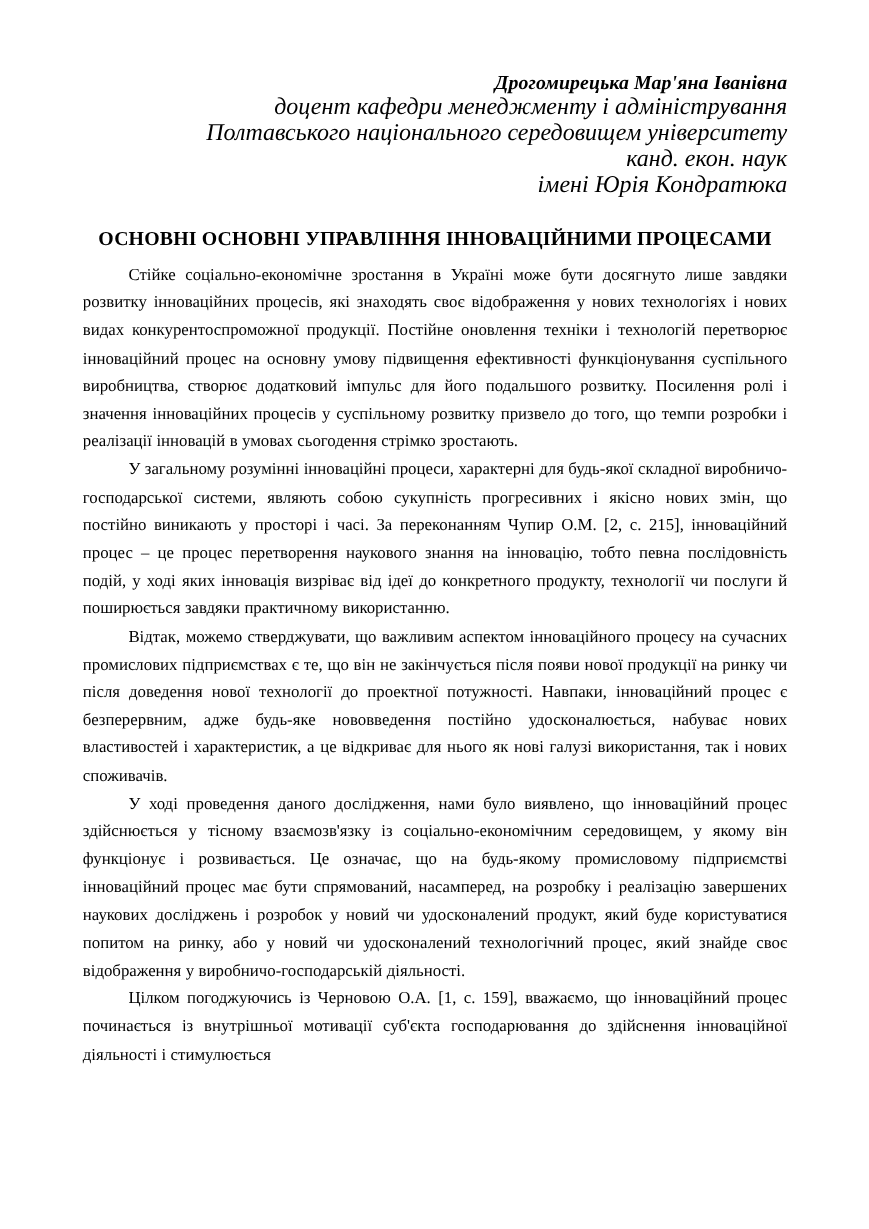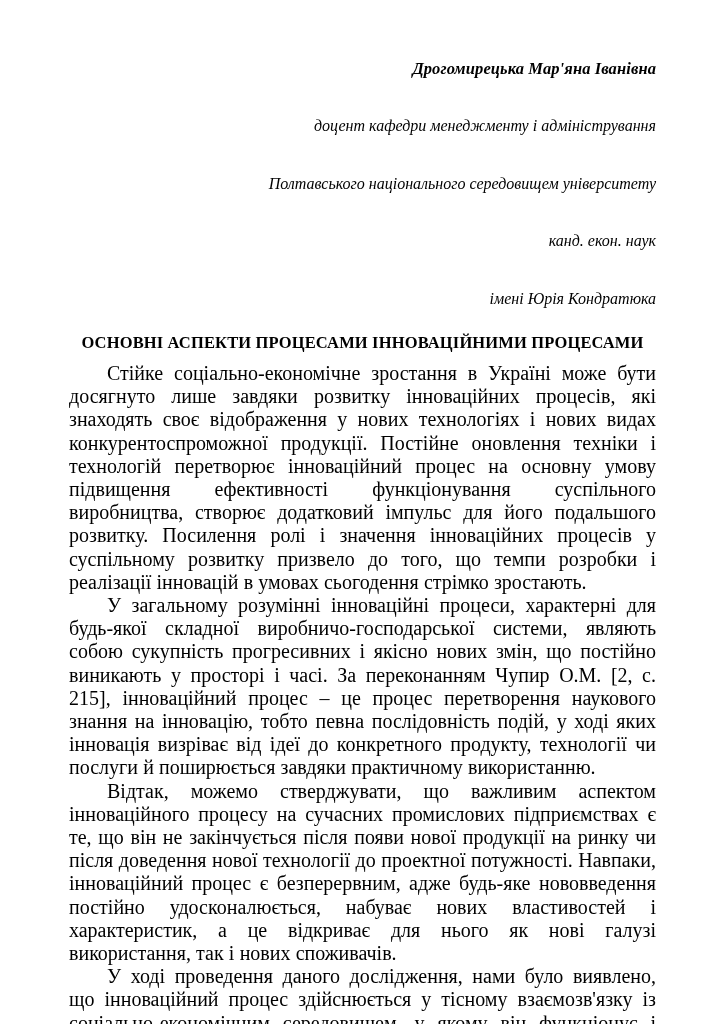--- a/index.html
+++ b/index.html
@@ -50,9 +50,8 @@
     display: block;
     font-style: italic;
     font-weight: normal;
-    font-size: 16px;
+    font-size: 20px;
     line-height: 21.5px;
-    margin-top: 36px;
   }
 
   

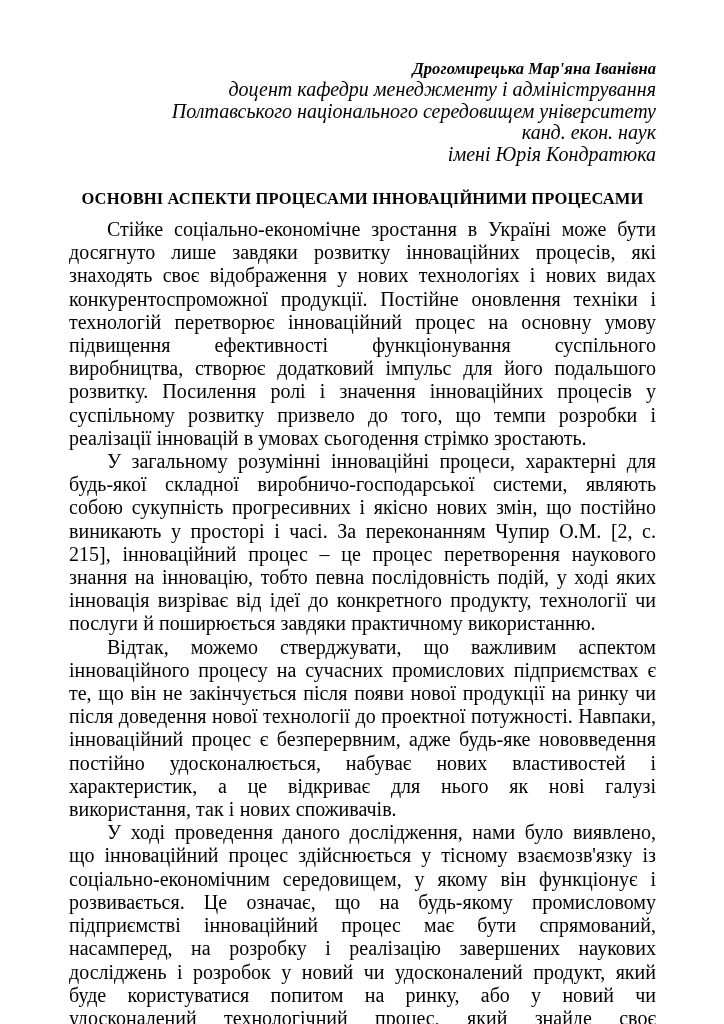--- a/index.html
+++ b/index.html
@@ -99,7 +99,7 @@
     </div>
 
     <h1 class="doc-title">
-      <span class="title-line">ОСНОВНІ АСПЕКТИ ПРОЦЕСАМИ ІННОВАЦІЙНИМИ ПРОЦЕСАМИ</span>
+      <span class="title-line">ОСНОВНІ ОСНОВНІ УПРАВЛІННЯ ІННОВАЦІЙНИМИ ПРОЦЕСАМИ</span>
     </h1>
 
     <div class="body-text">

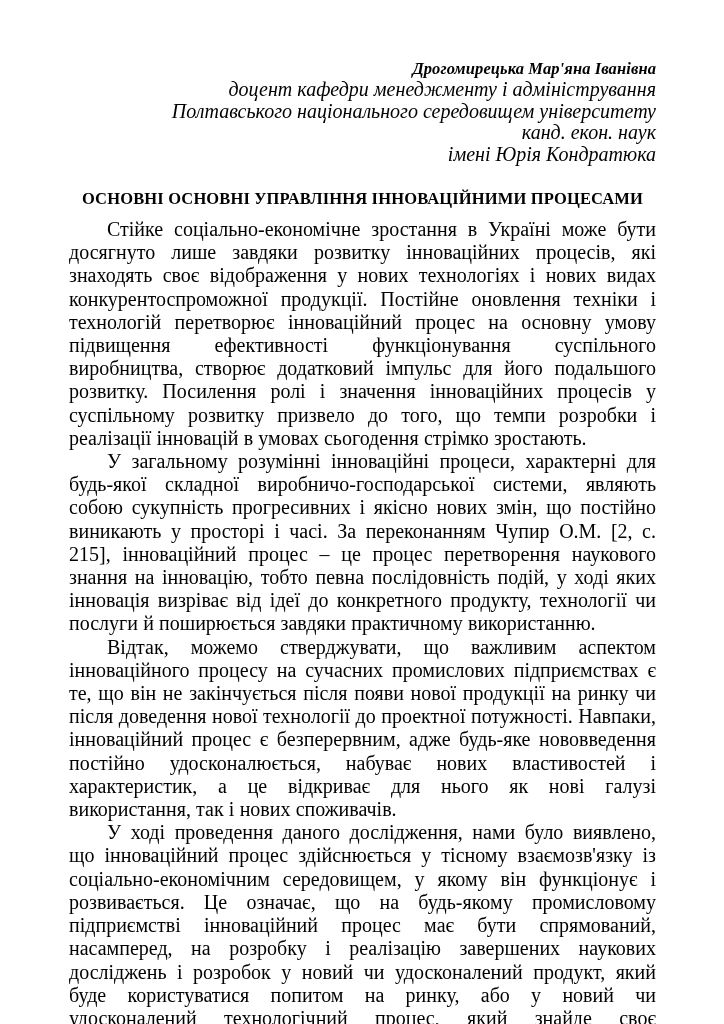--- a/index.html
+++ b/index.html
@@ -75,7 +75,7 @@
     margin: 0;
     text-align: justify;
     text-indent: 38px;
-    font-size: 20px;
+    font-size: 14px;
     line-height: 23.2px;
     hyphens: none;
     word-spacing: 0.2px;

